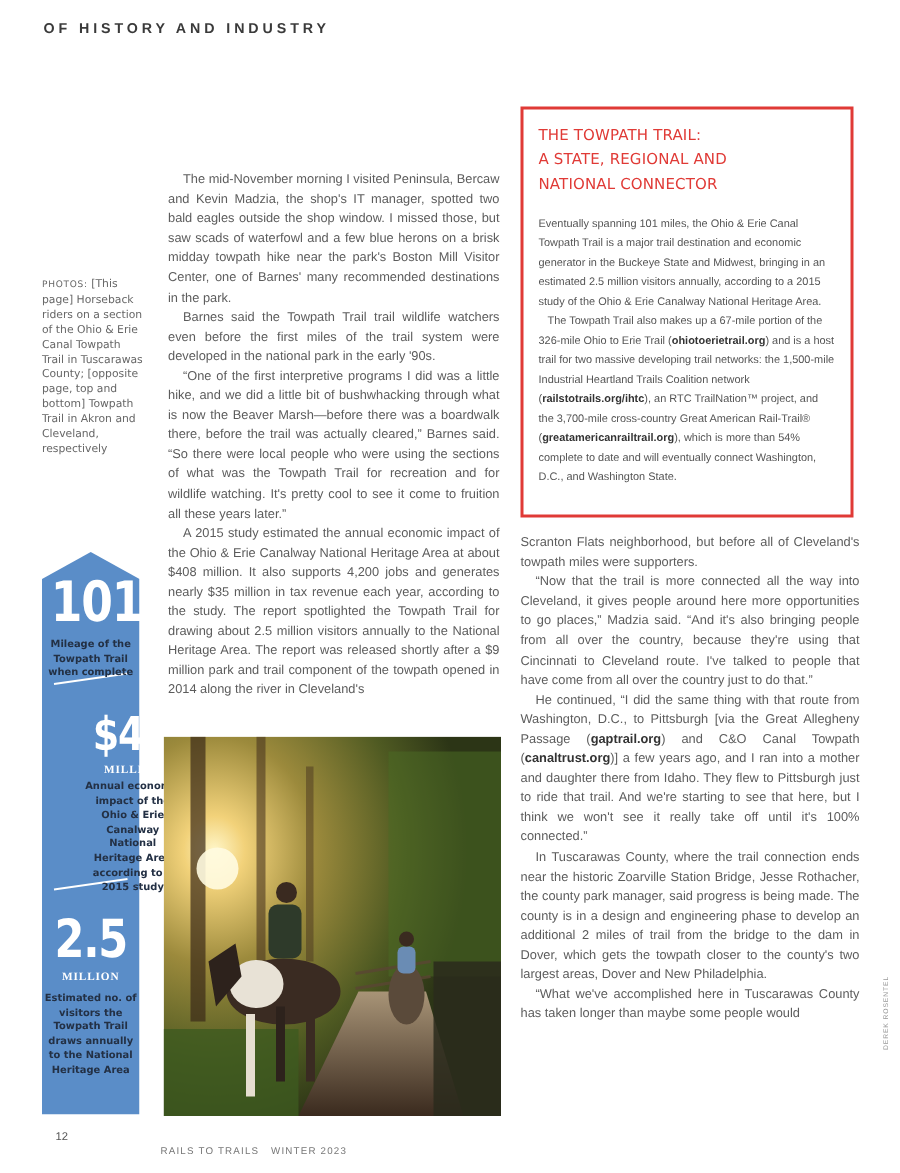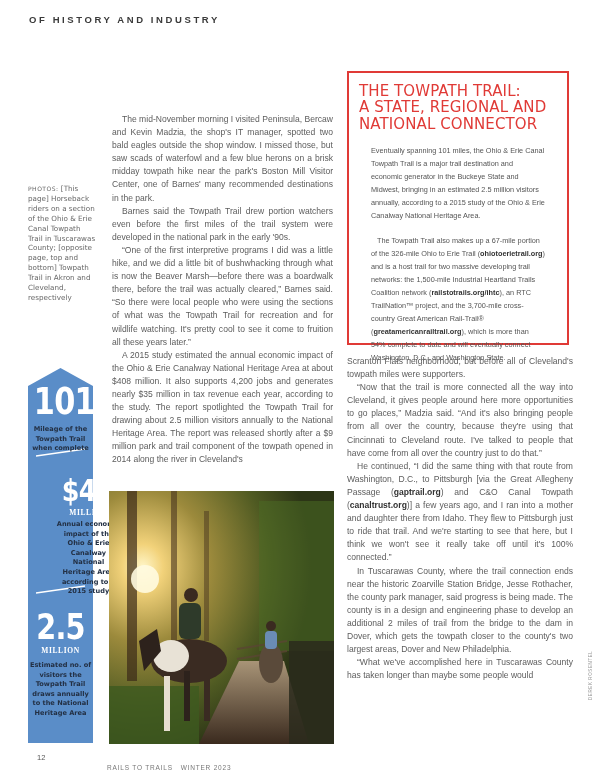--- a/index.html
+++ b/index.html
@@ -26,7 +26,7 @@
   .callout { position:absolute; left:347px; top:71px; width:222px; height:274px;
              border:2.6px solid #e03a36; box-sizing:border-box; padding:10px 10px 0 10px; }
   .callout h2 { margin:0; color:#e03a36; font-family:"DejaVu Sans", sans-serif; font-weight:normal;
-                font-size:15px; line-height:16.3px; letter-spacing:0.1px; }
+                font-size:10px; line-height:16.3px; letter-spacing:0.1px; }
   .callout .body { margin-top:10px; font-size:7.3px; line-height:13px; color:#555; text-align:left; }
   .callout .body p { margin:12px; }
   .callout .body p + p { text-indent:6px; }

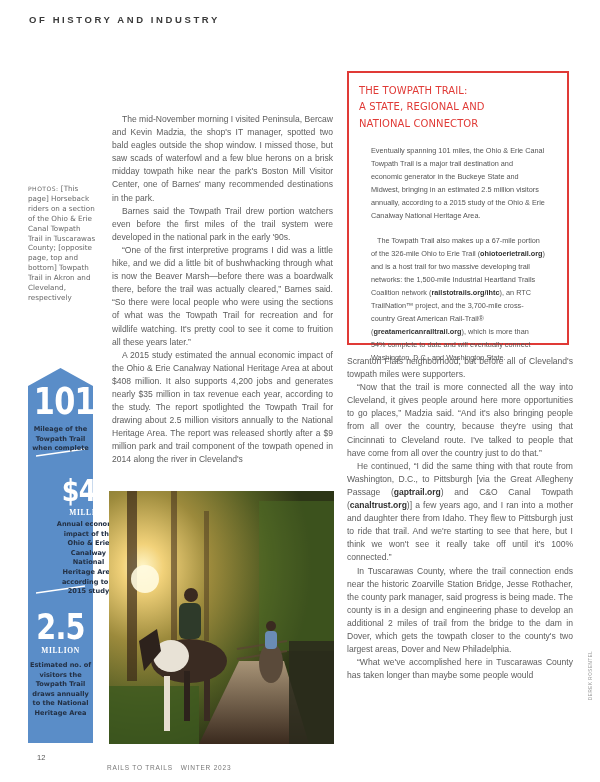--- a/index.html
+++ b/index.html
@@ -28,7 +28,7 @@
   .callout h2 { margin:0; color:#e03a36; font-family:"DejaVu Sans", sans-serif; font-weight:normal;
                 font-size:10px; line-height:16.3px; letter-spacing:0.1px; }
   .callout .body { margin-top:10px; font-size:7.3px; line-height:13px; color:#555; text-align:left; }
-  .callout .body p { margin:12px; }
+  .callout .body p { margin:0; }
   .callout .body p + p { text-indent:6px; }
   .callout b { color:#333; }
   .photo { position:absolute; left:109px; top:491px; width:225px; height:253px; overflow:hidden; }

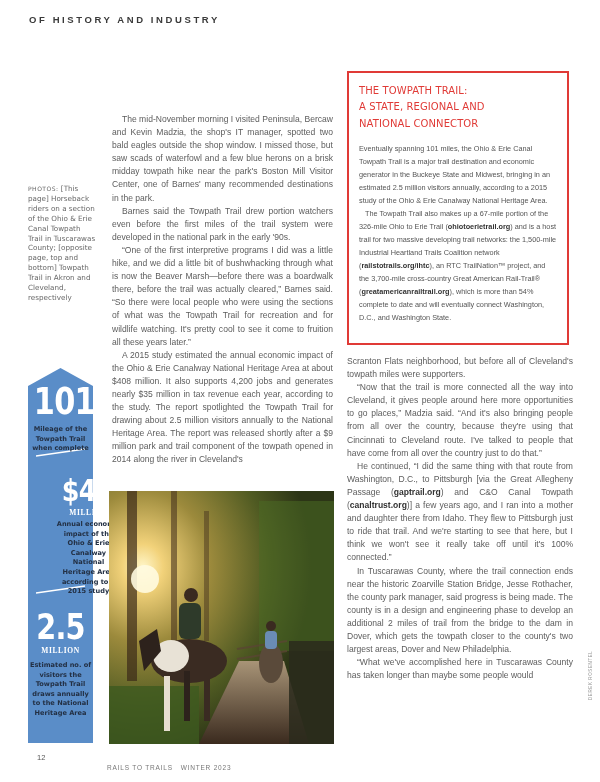--- a/index.html
+++ b/index.html
@@ -68,7 +68,7 @@
 
 <div class="col" style="left:112px; top:113px; width:221px;">
   <p>The mid-November morning I visited Peninsula, Bercaw and Kevin Madzia, the shop's IT manager, spotted two bald eagles outside the shop window. I missed those, but saw scads of waterfowl and a few blue herons on a brisk midday towpath hike near the park's Boston Mill Visitor Center, one of Barnes' many recommended destinations in the park.</p>
-  <p>Barnes said the Towpath Trail drew portion watchers even before the first miles of the trail system were developed in the national park in the early '90s.</p>
+  <p>Barnes said the Towpath Trail trail wildlife watchers even before the first miles of the trail system were developed in the national park in the early '90s.</p>
   <p>“One of the first interpretive programs I did was a little hike, and we did a little bit of bushwhacking through what is now the Beaver Marsh—before there was a boardwalk there, before the trail was actually cleared,” Barnes said. “So there were local people who were using the sections of what was the Towpath Trail for recreation and for wildlife watching. It's pretty cool to see it come to fruition all these years later.”</p>
   <p>A 2015 study estimated the annual economic impact of the Ohio &amp; Erie Canalway National Heritage Area at about $408 million. It also supports 4,200 jobs and generates nearly $35 million in tax revenue each year, according to the study. The report spotlighted the Towpath Trail for drawing about 2.5 million visitors annually to the National Heritage Area. The report was released shortly after a $9 million park and trail component of the towpath opened in 2014 along the river in Cleveland's</p>
 </div>

